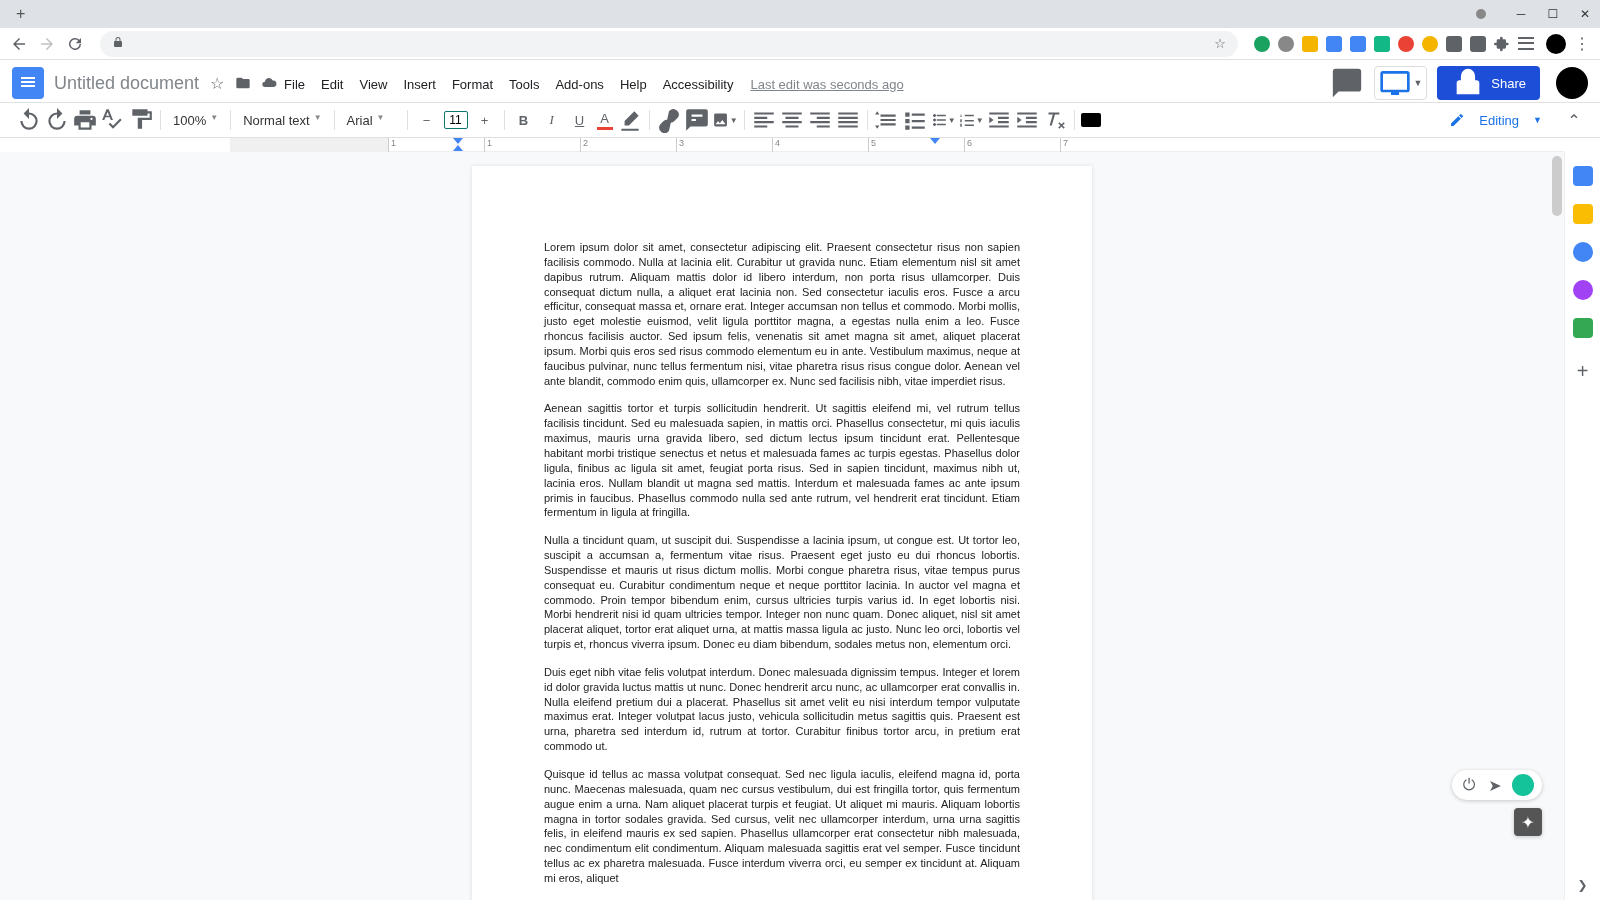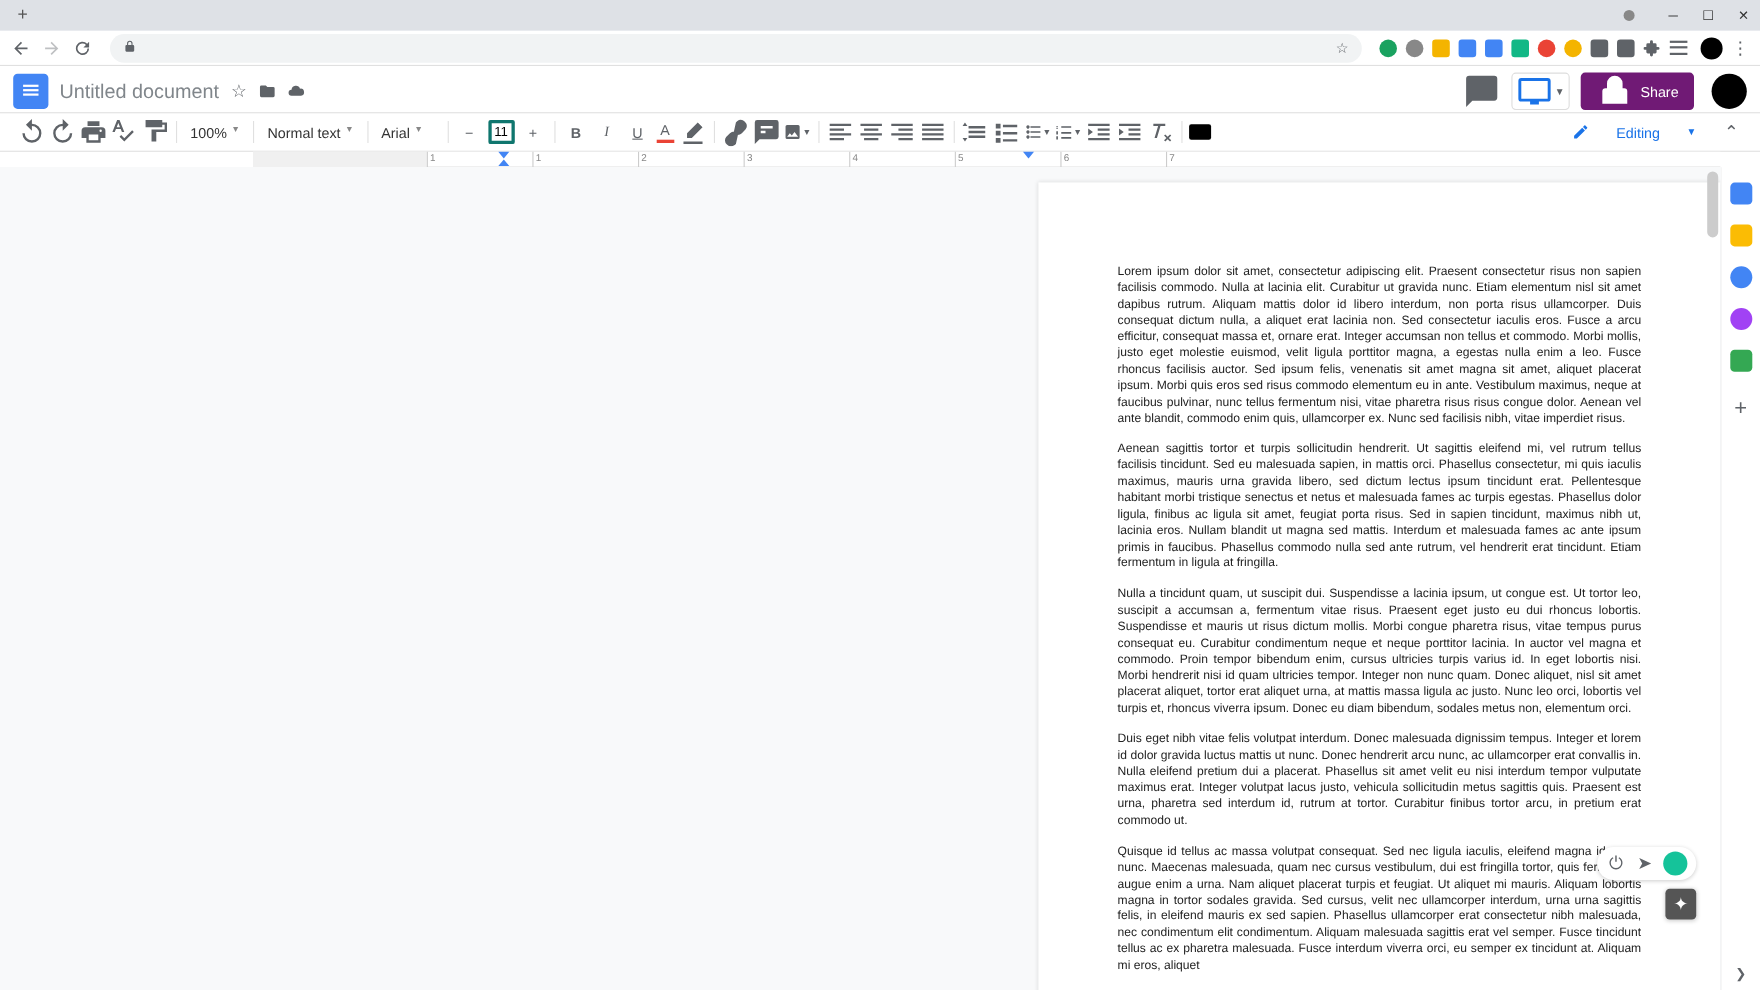--- a/index.html
+++ b/index.html
@@ -166,6 +166,18 @@
           </svg>
         </span>
     </div>
+    <div class="menu-row">
+      <span class="menu-item">File</span>
+      <span class="menu-item">Edit</span>
+      <span class="menu-item">View</span>
+      <span class="menu-item">Insert</span>
+      <span class="menu-item">Format</span>
+      <span class="menu-item">Tools</span>
+      <span class="menu-item">Add-ons</span>
+      <span class="menu-item">Help</span>
+      <span class="menu-item">Accessibility</span>
+      <span class="last-edit">Last edit was seconds ago</span>
+    </div>
   </div>
   <div class="header-right">
     <div class="hbtn">

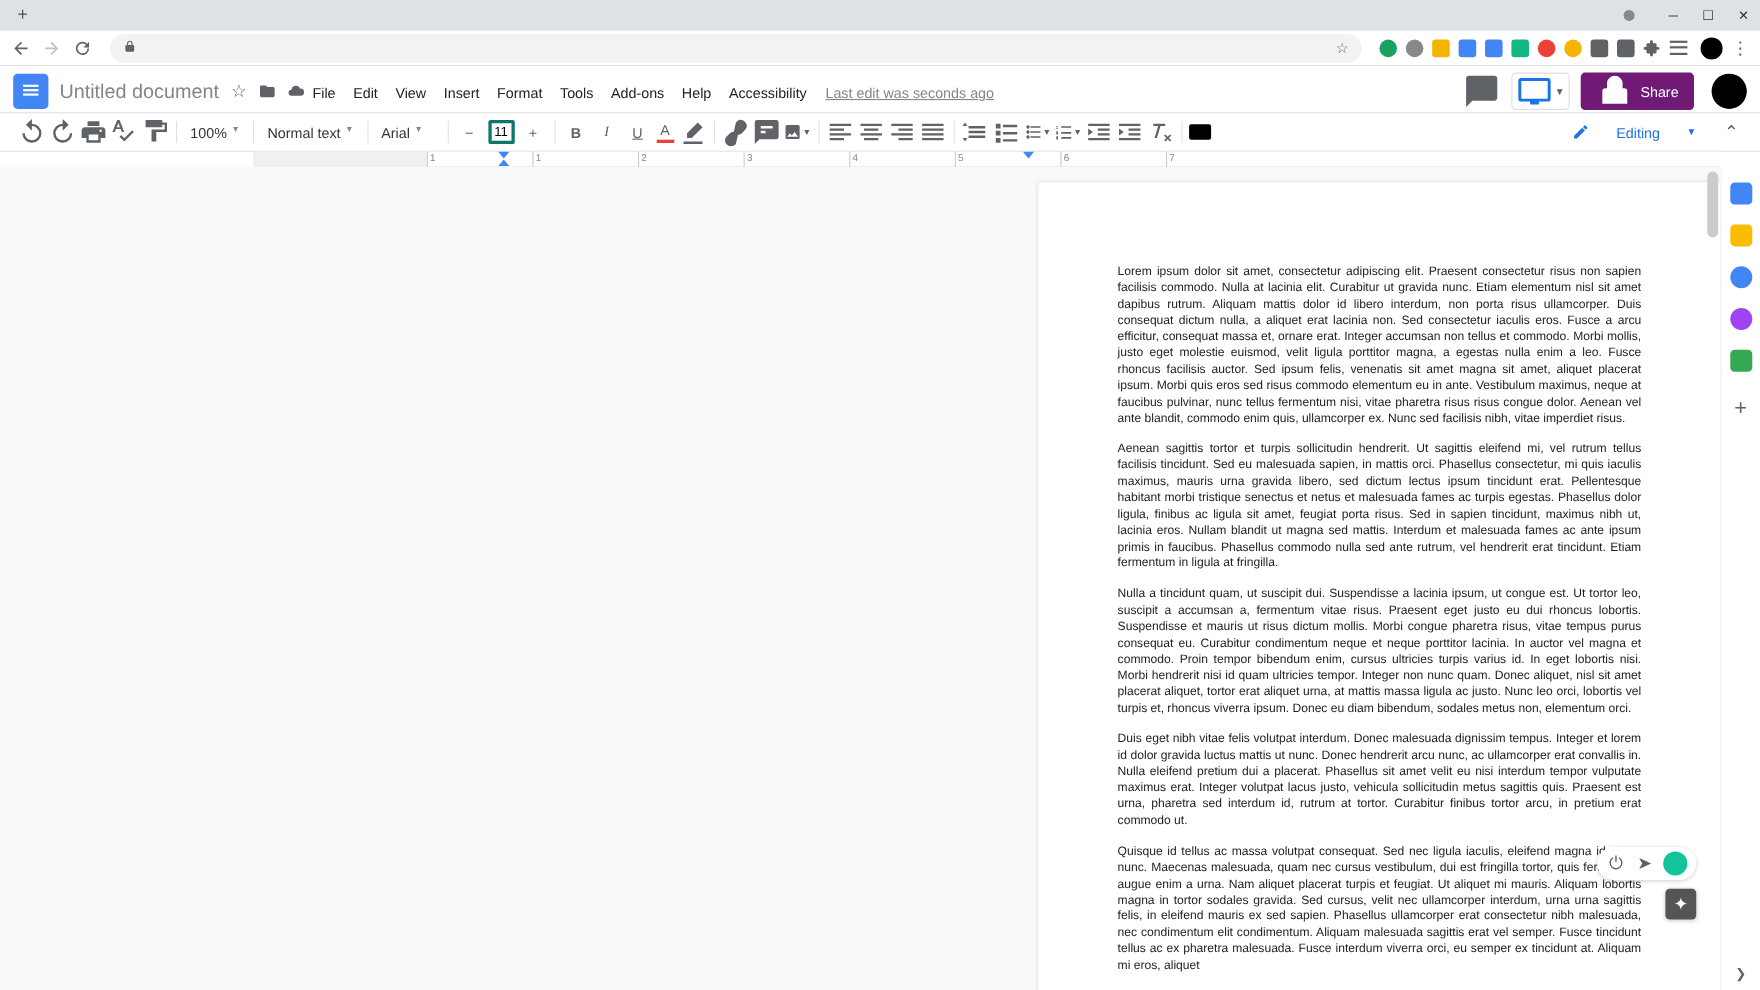--- a/index.html
+++ b/index.html
@@ -38,7 +38,7 @@
 .last-edit { color: #80868b; text-decoration: underline; margin-left: 8px; cursor:pointer;}
 .header-right { margin-left: auto; display: flex; align-items: center; gap: 10px; }
 .hbtn { width: 34px; height: 34px; display:flex; align-items:center; justify-content:center; color:#5f6368; cursor:pointer; border-radius:4px;}
-.share-btn { background: #701a75; color: #fff; border-radius: 4px; padding: 0 14px; height: 34px; display:flex; align-items:center; gap:6px; font-size:13px; font-weight:500; cursor:pointer;}
+.share-btn { background: #1d4ed8; color: #fff; border-radius: 4px; padding: 0 14px; height: 34px; display:flex; align-items:center; gap:6px; font-size:13px; font-weight:500; cursor:pointer;}
 .avatar-lg { width: 32px; height: 32px; background: #000; border-radius: 50%; margin-left: 6px;}
 
 

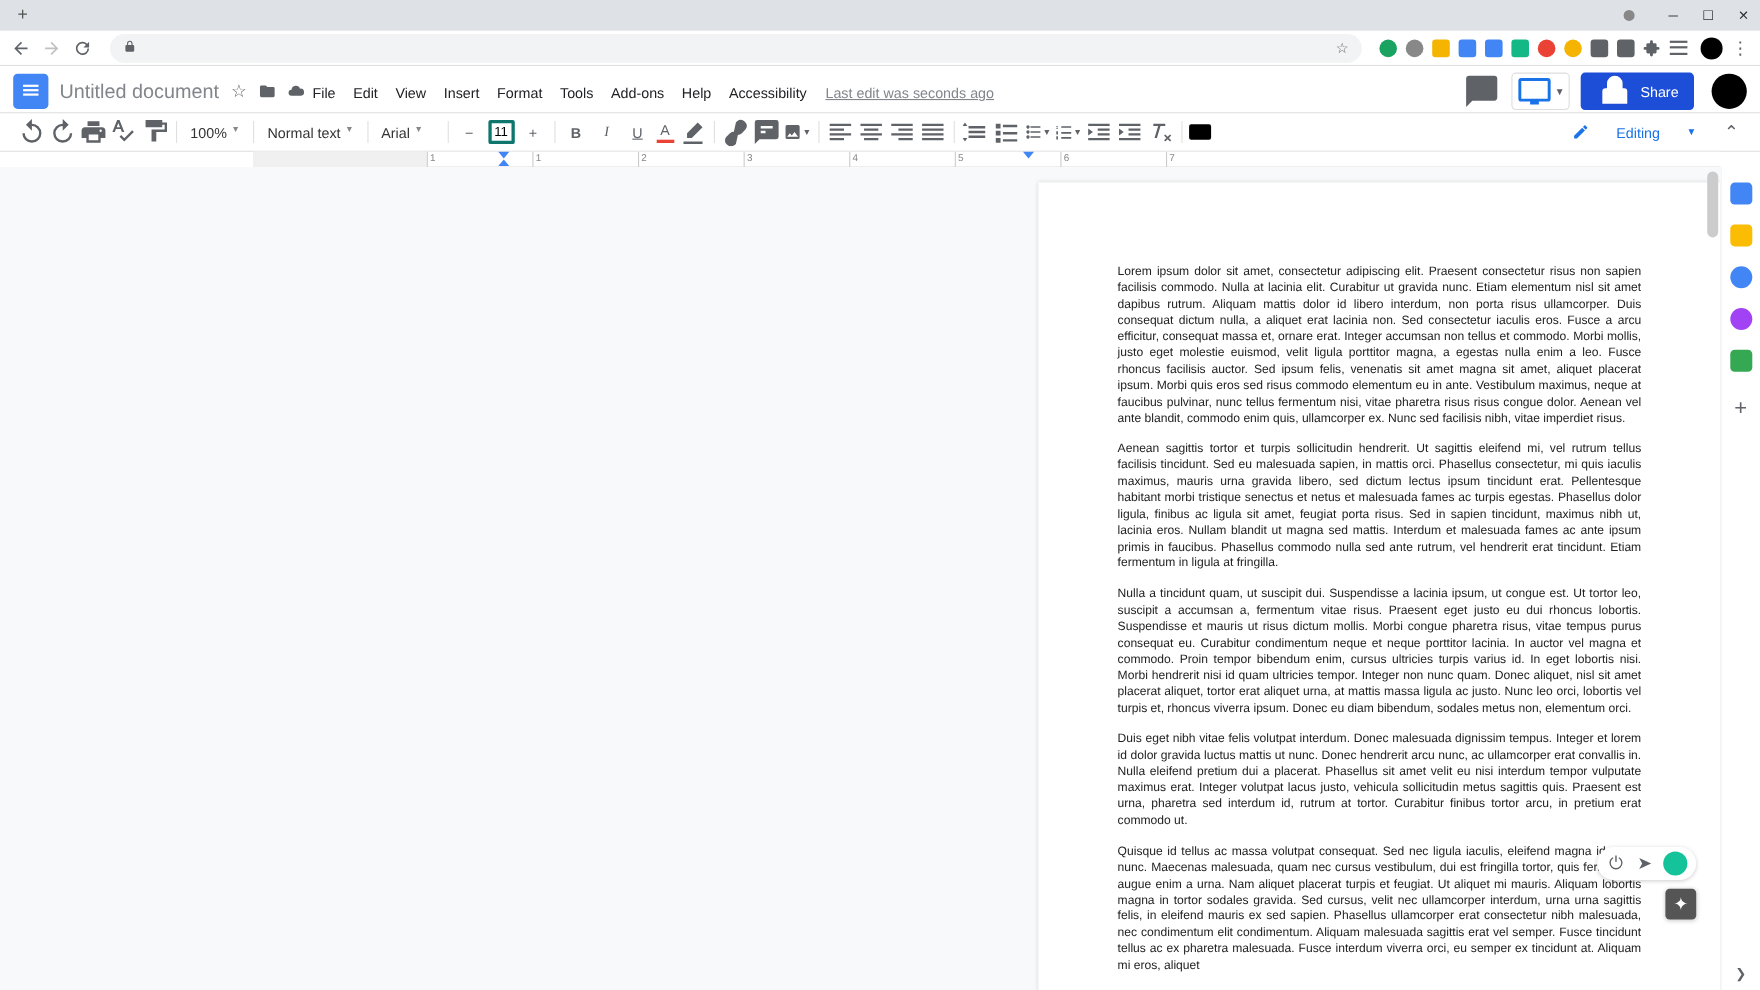--- a/index.html
+++ b/index.html
@@ -48,7 +48,7 @@
 .tb-select { display:flex; align-items:flex-start; gap: 4px; padding: 0 6px; font-size: 13px; color:#333; cursor:pointer; border-radius:3px;}
 .tb-select .arrow { font-size: 8px; color:#888;}
 .tb-font-size { display:flex;align-items:center;gap:4px;}
-.tb-font-size input { width: 24px; text-align:center; border:3px solid #0f766e; border-radius:2px; font-size:12px; padding:1px;}
+.tb-font-size input { width: 24px; text-align:center; border:1px solid #0f766e; border-radius:2px; font-size:12px; padding:1px;}
 .text-color-btn { position:relative; width:20px; display:flex;flex-direction:column;align-items:center;}
 .text-color-btn .bar { width:16px;height:3px;background:#000;margin-top:1px;}
 .text-color-btn.red .bar{background:#ea4335;}

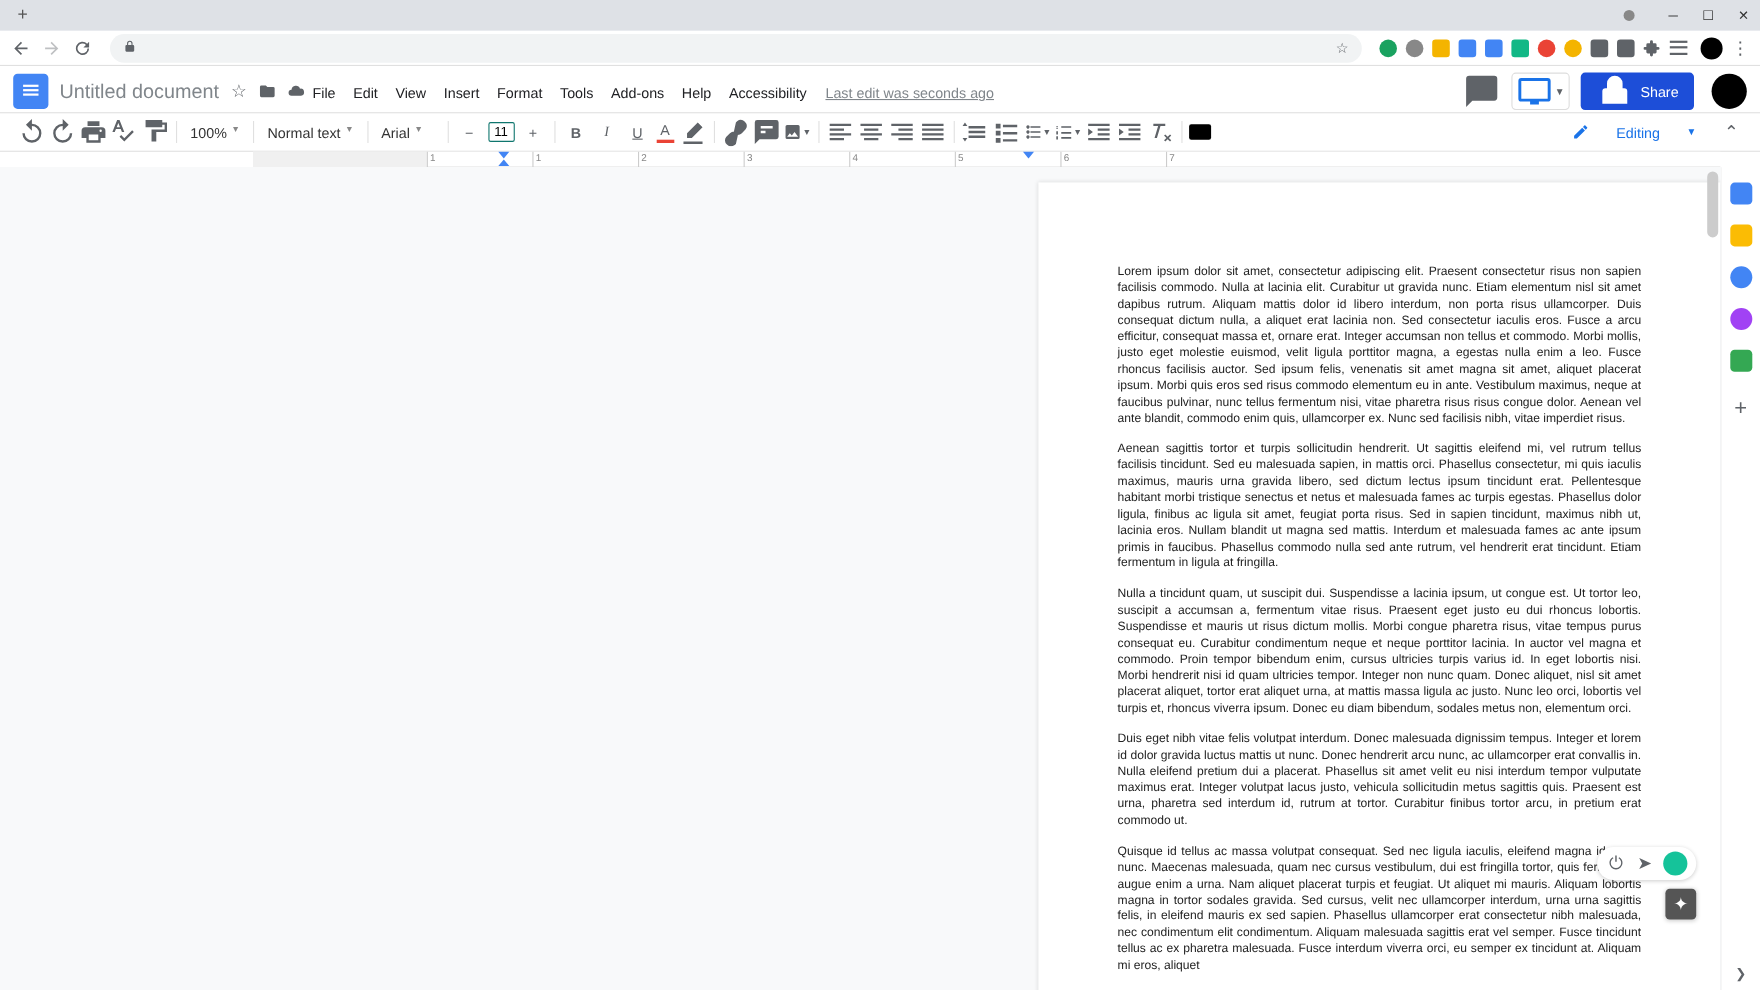--- a/index.html
+++ b/index.html
@@ -52,7 +52,7 @@
 .text-color-btn { position:relative; width:20px; display:flex;flex-direction:column;align-items:center;}
 .text-color-btn .bar { width:16px;height:3px;background:#000;margin-top:1px;}
 .text-color-btn.red .bar{background:#ea4335;}
-.mode-select { margin-left:auto; display:flex;align-items:center;gap:24px;color:#1a73e8;font-size:13px;padding:0 10px;cursor:pointer;}
+.mode-select { margin-left:auto; display:flex;align-items:center;gap:14px;color:#1a73e8;font-size:13px;padding:0 10px;cursor:pointer;}
 .chevron-up { width:20px;height:20px;display:flex;align-items:center;justify-content:center;color:#5f6368;cursor:pointer;margin-left:10px;}
 
 

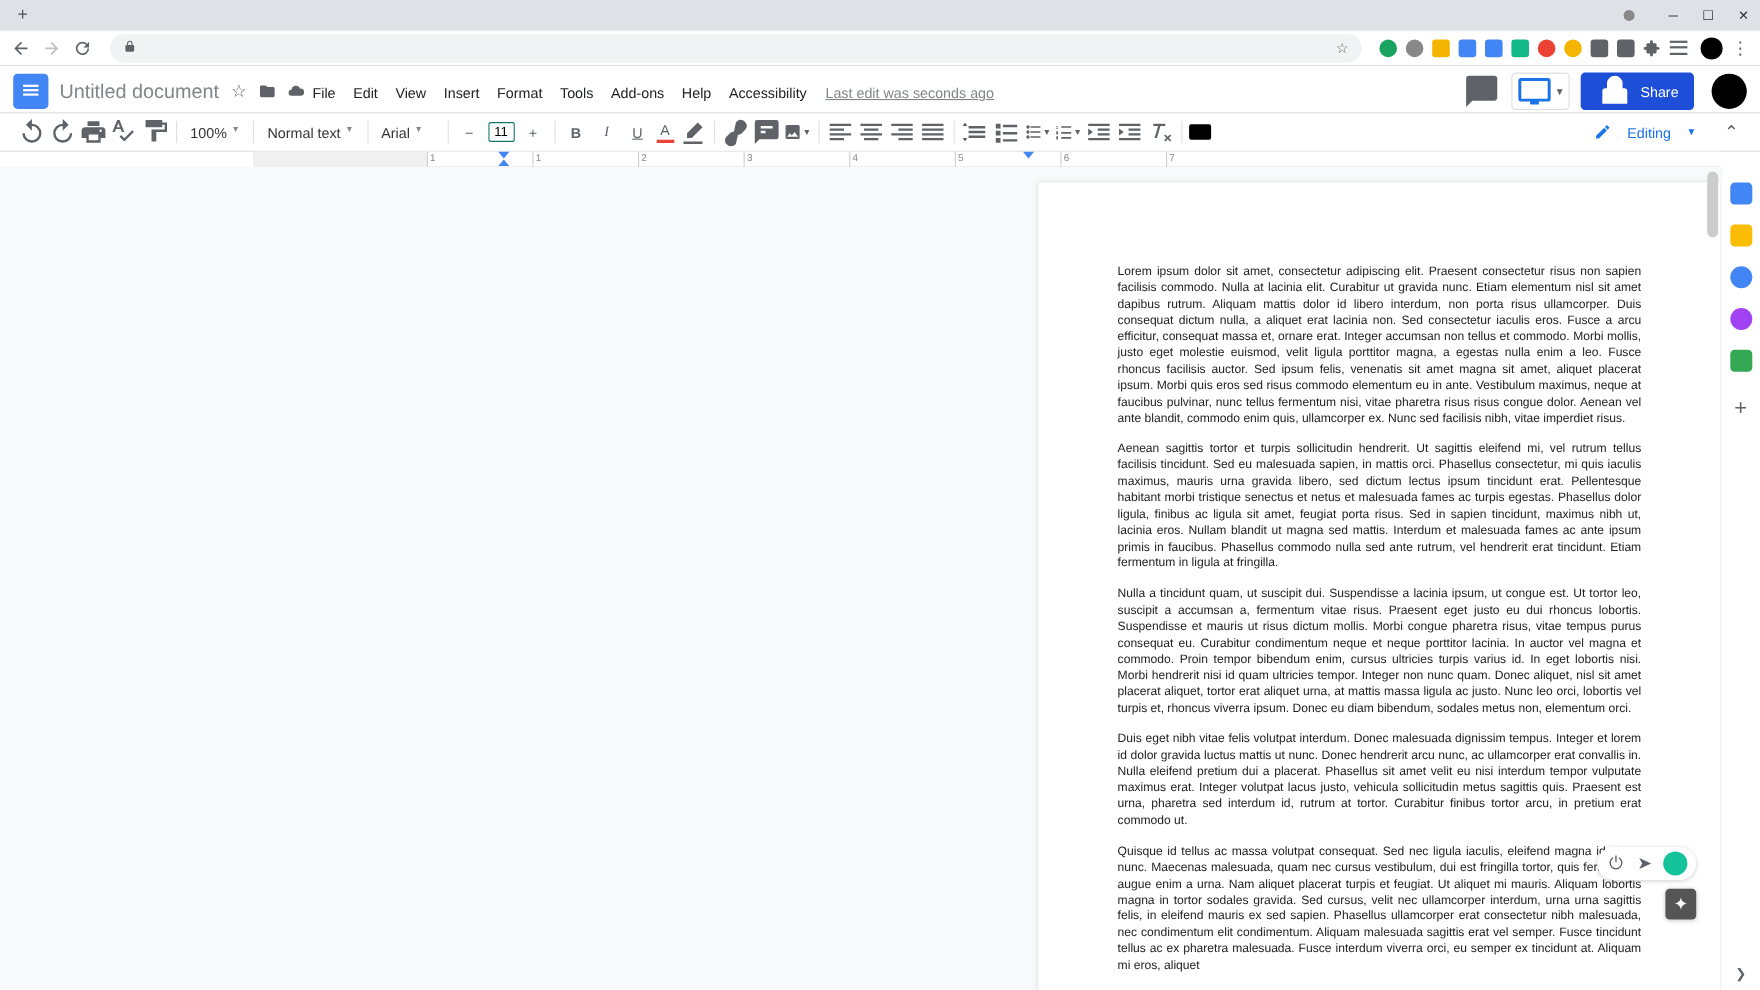--- a/index.html
+++ b/index.html
@@ -68,7 +68,7 @@
 .main-area { display:flex; height: calc(900px - 28px - 32px - 42px - 36px - 14px); }
 .outline-pane { width: 230px; background: #f8f9fa; border-right: 1px solid #eee; padding: 14px; font-size: 12px; color:#80868b;}
 .outline-back { width:24px;height:24px;color:#5f6368;display:flex;align-items:center;justify-content:center;margin-bottom:20px;cursor:pointer;}
-.doc-canvas { flex:1; background:#f8f9fa; overflow-y:auto; display:flex; justify-content:flex-end; padding-top: 14px; position:relative;}
+.doc-canvas { flex:1; background:#f8f9fa; overflow-y:auto; display:flex; justify-content:center; padding-top: 14px; position:relative;}
 .page { width: 620px; background:#fff; box-shadow: 0 0 4px rgba(0,0,0,0.12); padding: 74px 72px 40px 72px; min-height: 820px;}
 .page p { font-size: 11px; color:#222; text-align: justify; line-height: 1.35; margin-bottom: 13px;}
 

